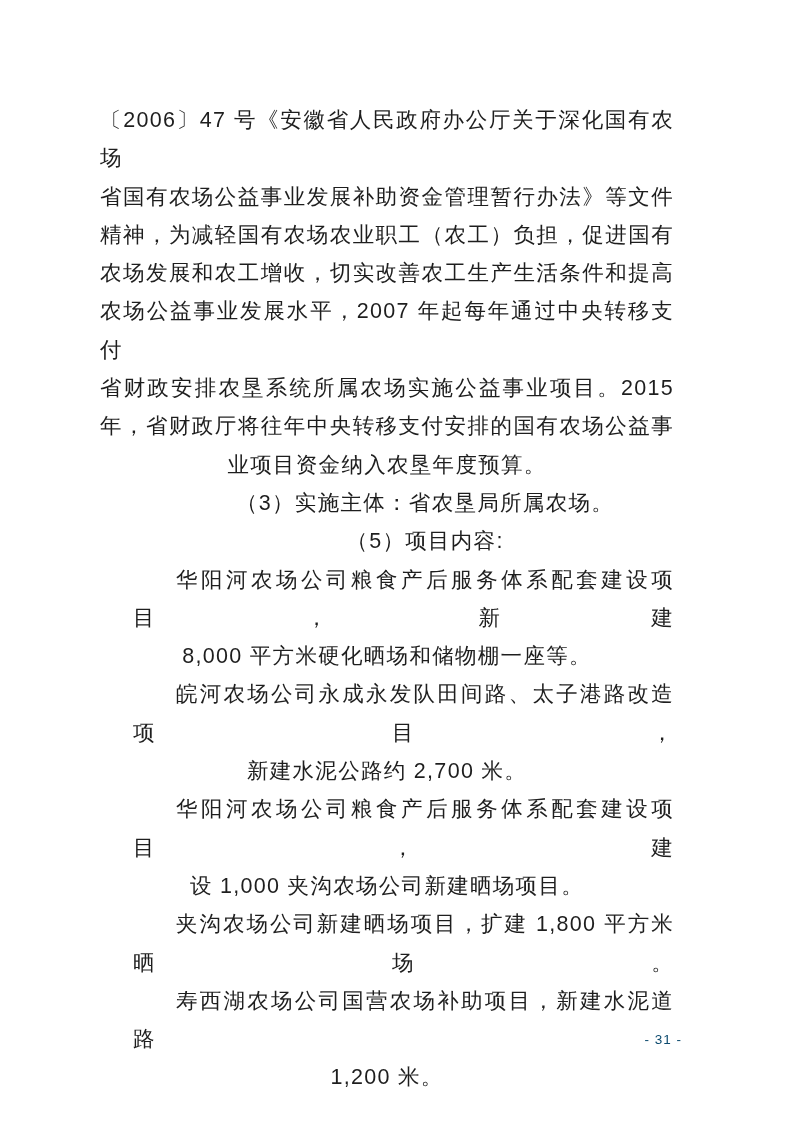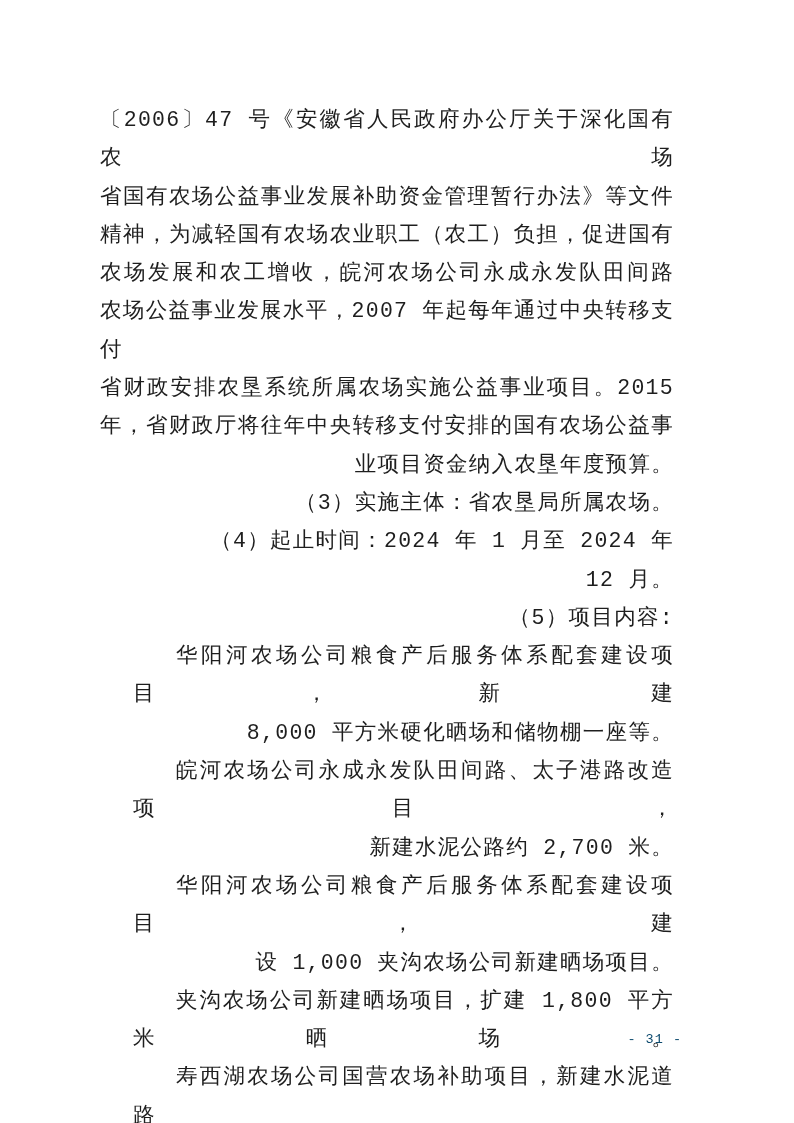--- a/index.html
+++ b/index.html
@@ -13,7 +13,7 @@
     height: 1123px;
     background: #ffffff;
     overflow: hidden;
-    font-family: Liberation Mono, monospace;
+    font-family: Liberation Sans, sans-serif;
     color: #1e1e1e;
   }
   .body-text {

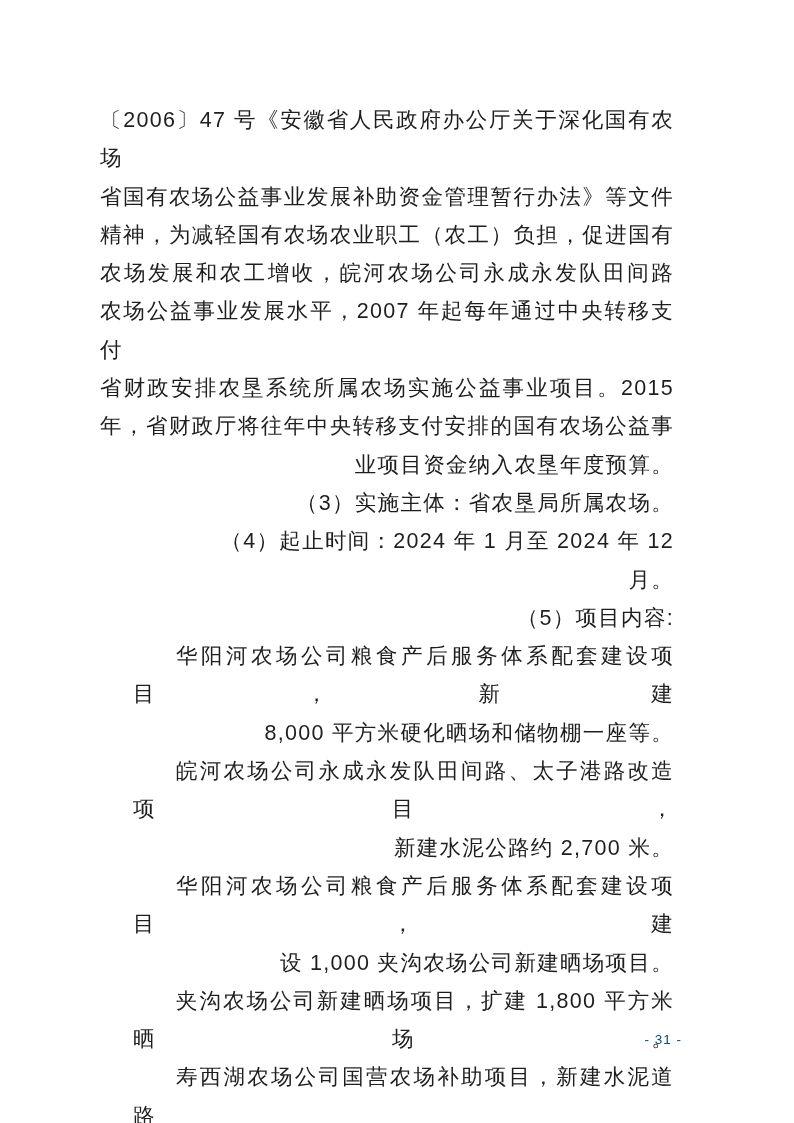--- a/index.html
+++ b/index.html
@@ -57,7 +57,7 @@
       <div class="line justify">〔2006〕47 号《安徽省人民政府办公厅关于深化国有农场</div>
       <div class="line justify">省国有农场公益事业发展补助资金管理暂行办法》等文件</div>
       <div class="line justify">精神，为减轻国有农场农业职工（农工）负担，促进国有</div>
-      <div class="line justify">农场发展和农工增收，皖河农场公司永成永发队田间路</div>
+      <div class="line justify">农场发展和农工增收，切实改善农工生产生活条件和提高</div>
       <div class="line justify">农场公益事业发展水平，2007 年起每年通过中央转移支付</div>
       <div class="line justify">省财政安排农垦系统所属农场实施公益事业项目。2015</div>
       <div class="line justify">年，省财政厅将往年中央转移支付安排的国有农场公益事</div>

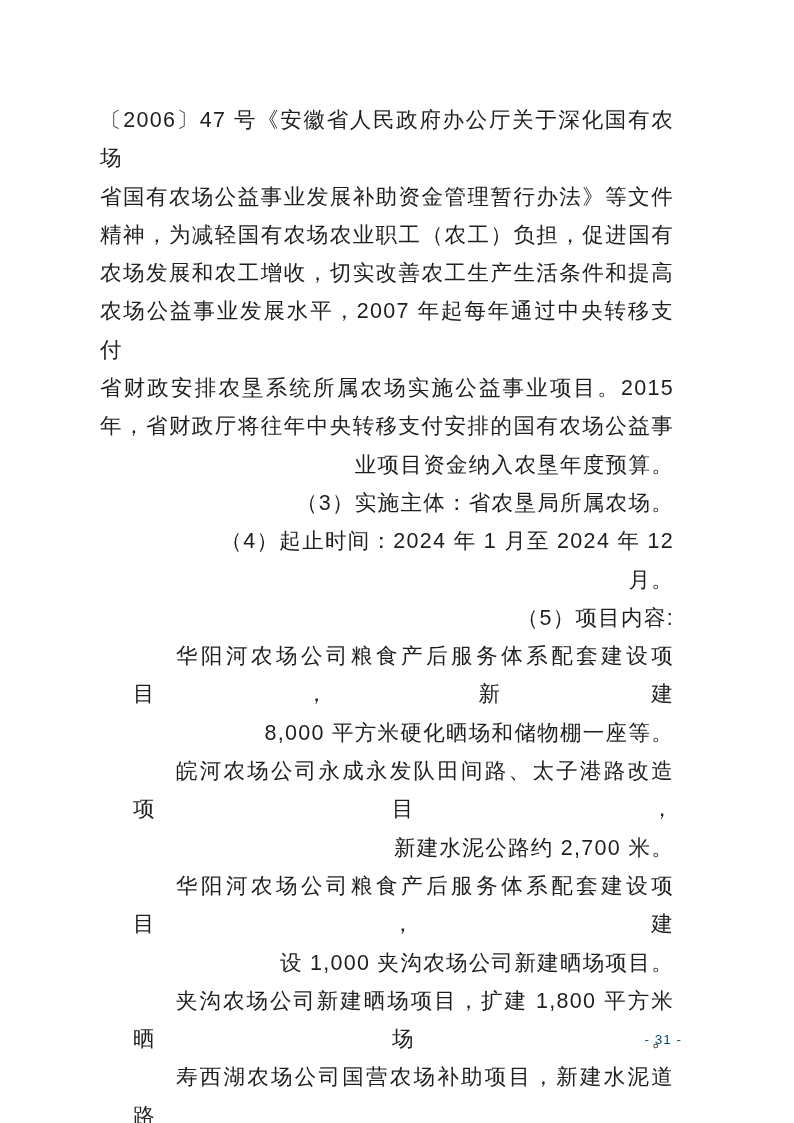--- a/index.html
+++ b/index.html
@@ -26,7 +26,7 @@
     letter-spacing: 1.3px;
   }
   .line {
-    text-align: right;
+    text-align: center;
     white-space: normal;
   }
   .line.indent {

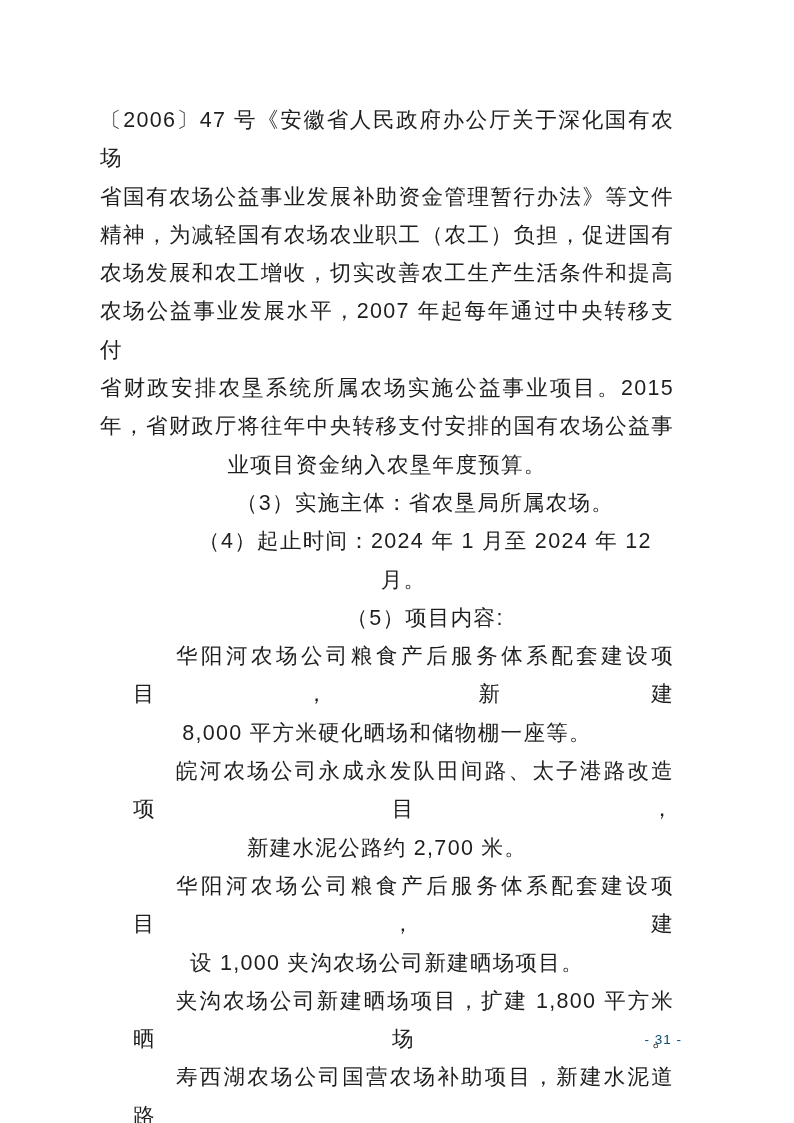--- a/index.html
+++ b/index.html
@@ -63,7 +63,6 @@
       <div class="line justify">年，省财政厅将往年中央转移支付安排的国有农场公益事</div>
       <div class="line">业项目资金纳入农垦年度预算。</div>
       <div class="line indent">（3）实施主体：省农垦局所属农场。</div>
-      <div class="line indent">（4）起止时间：2024 年 1 月至 2024 年 12 月。</div>
       <div class="line indent">（5）项目内容:</div>
       <div class="line indent justify">华阳河农场公司粮食产后服务体系配套建设项目，新建</div>
       <div class="line">8,000 平方米硬化晒场和储物棚一座等。</div>

